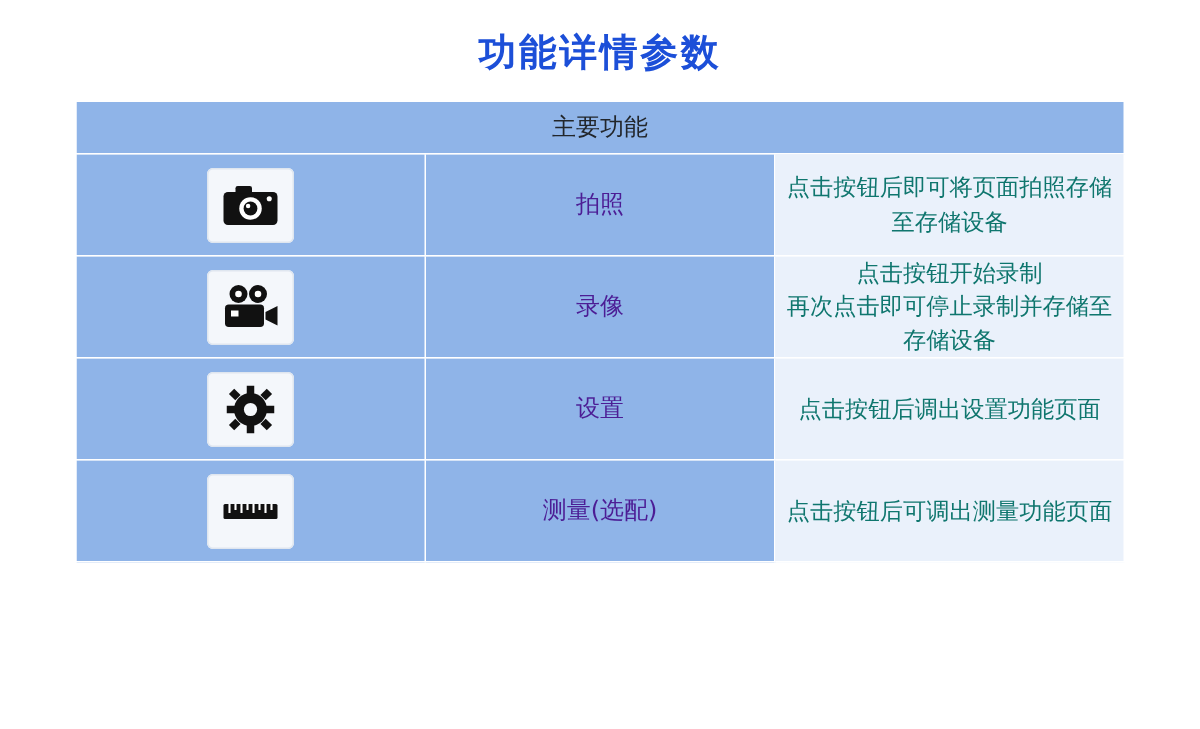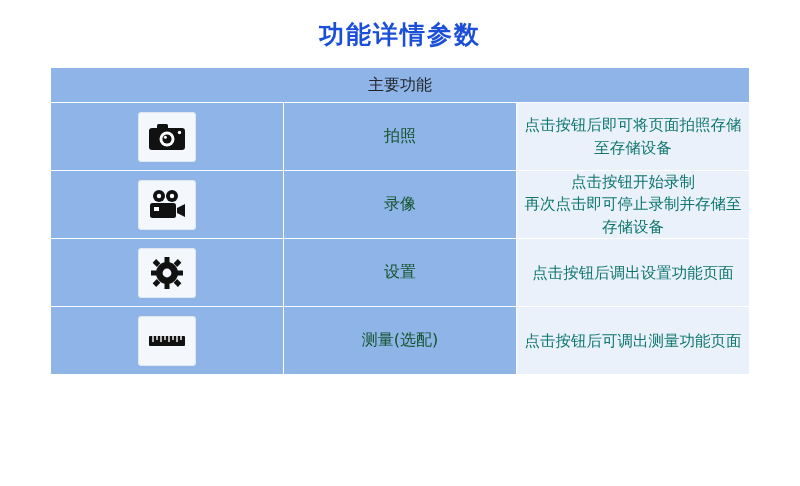--- a/index.html
+++ b/index.html
@@ -58,7 +58,7 @@
     width: 118px;
     background: #8fb4e8;
     text-align: center;
-    color: #14532d;
+    color: #4c1d95;
     font-size: 16px;
   }
   .col-desc {

